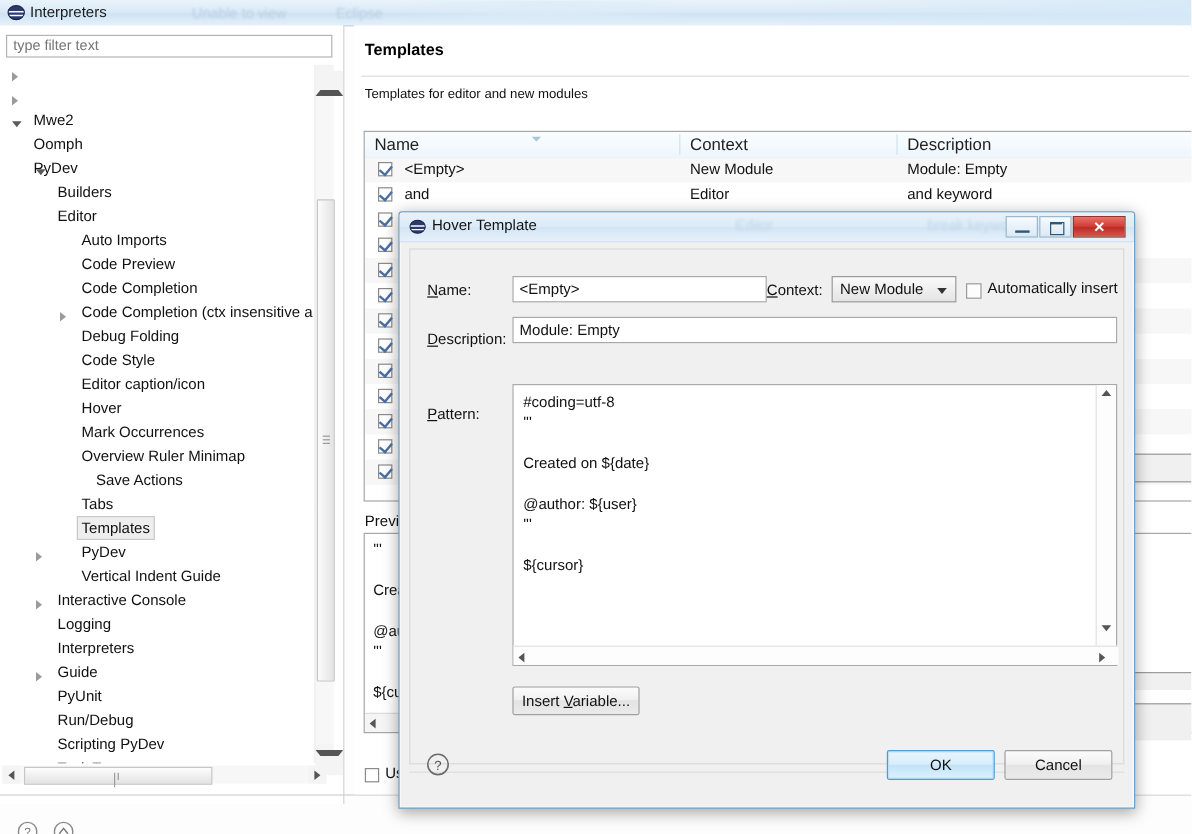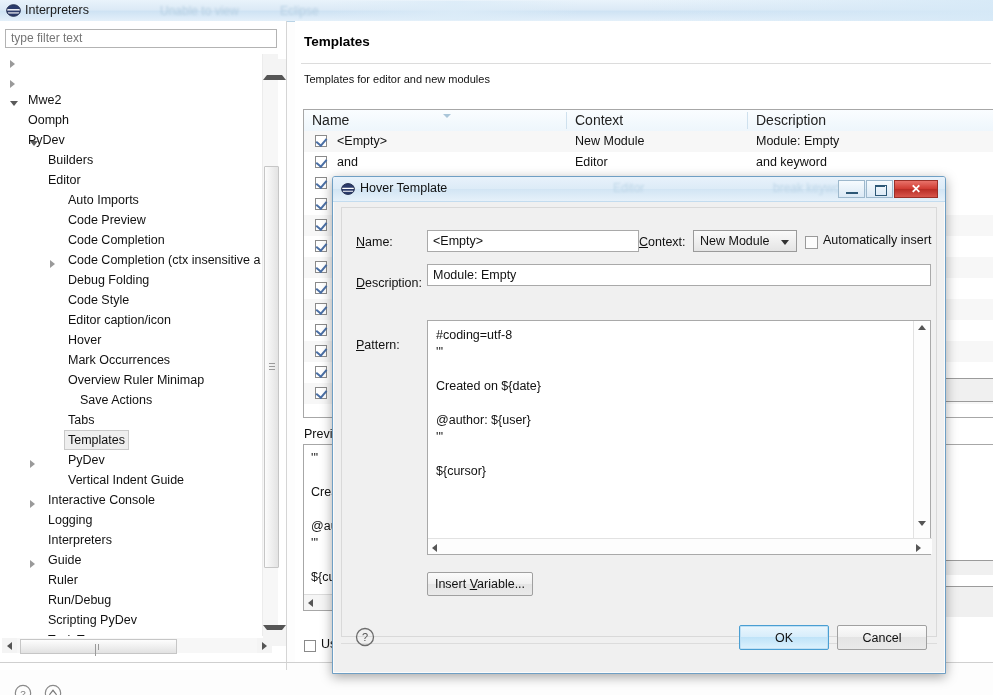--- a/index.html
+++ b/index.html
@@ -256,7 +256,7 @@
           <span class="lbl" style="left: 48px;">Guide</span>
         </div>
         <div class="tnode">
-          <span class="lbl" style="left: 48px;">Ruler</span>
+          <span class="lbl" style="left: 48px;">PyUnit</span>
         </div>
         <div class="tnode">
           <span class="arrow collapsed" style="left: 30px;"></span>

